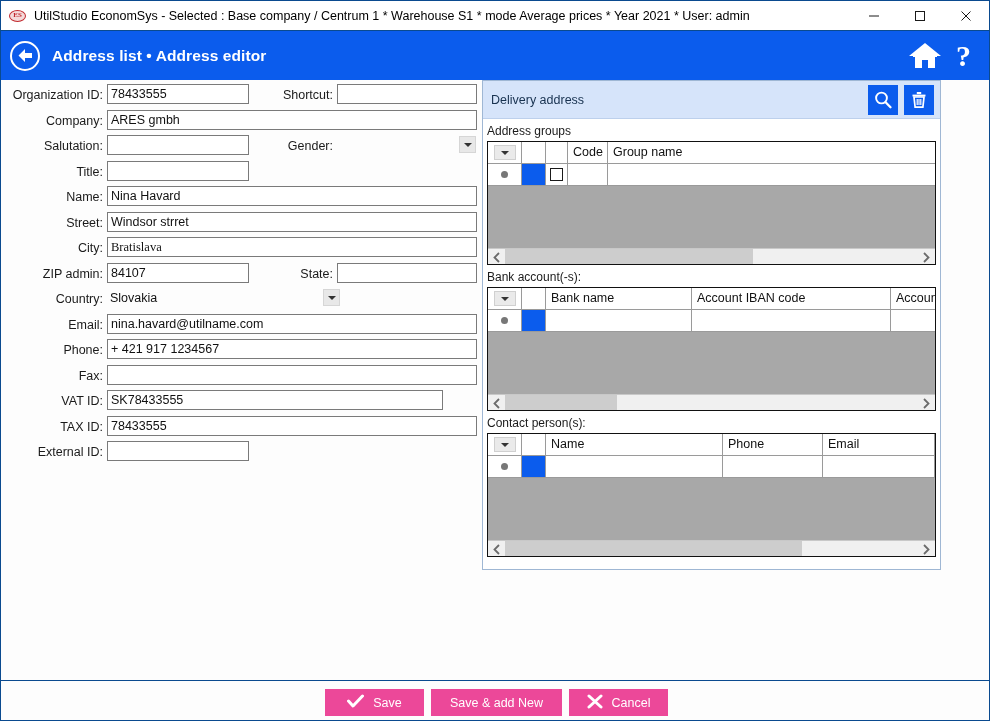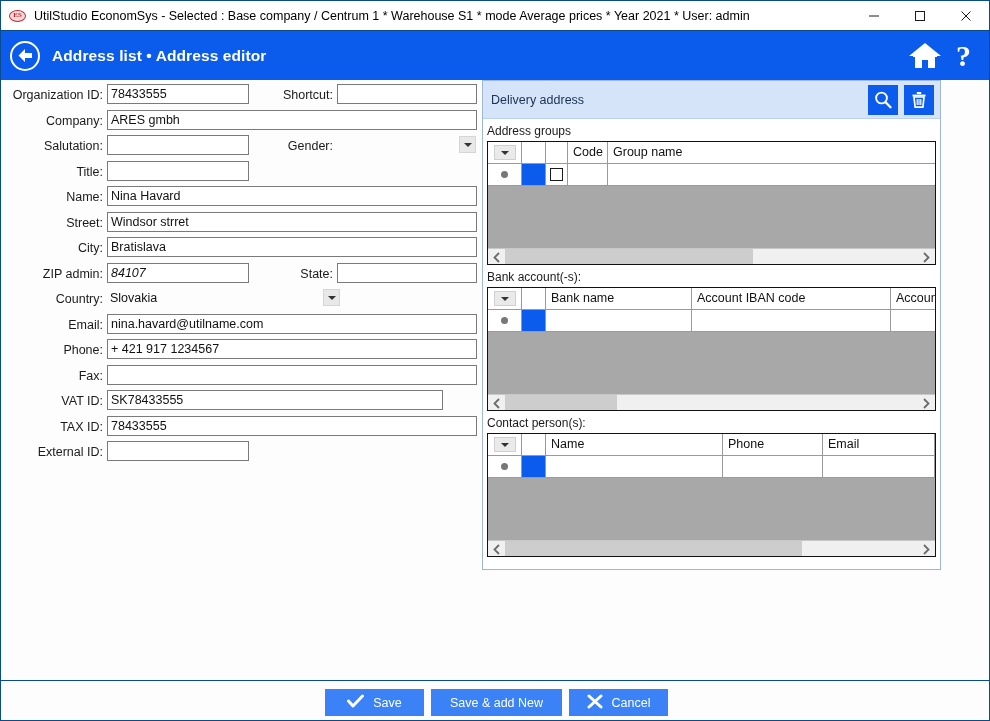--- a/index.html
+++ b/index.html
@@ -352,7 +352,7 @@
 
       <div class="frow" style="top:0;">
         <div class="flabel" style="right:378px; top:5px;">City:</div>
-        <input class="finput" style="left: 106px; top: 4px; width: 370px;" value="Bratislava">
+        <input class="finput" style="left: 106px; top: 4px; width: 370px; font-family: Liberation Serif, serif;" value="Bratislava">
       </div>
 
       <div class="frow" style="top:0;">

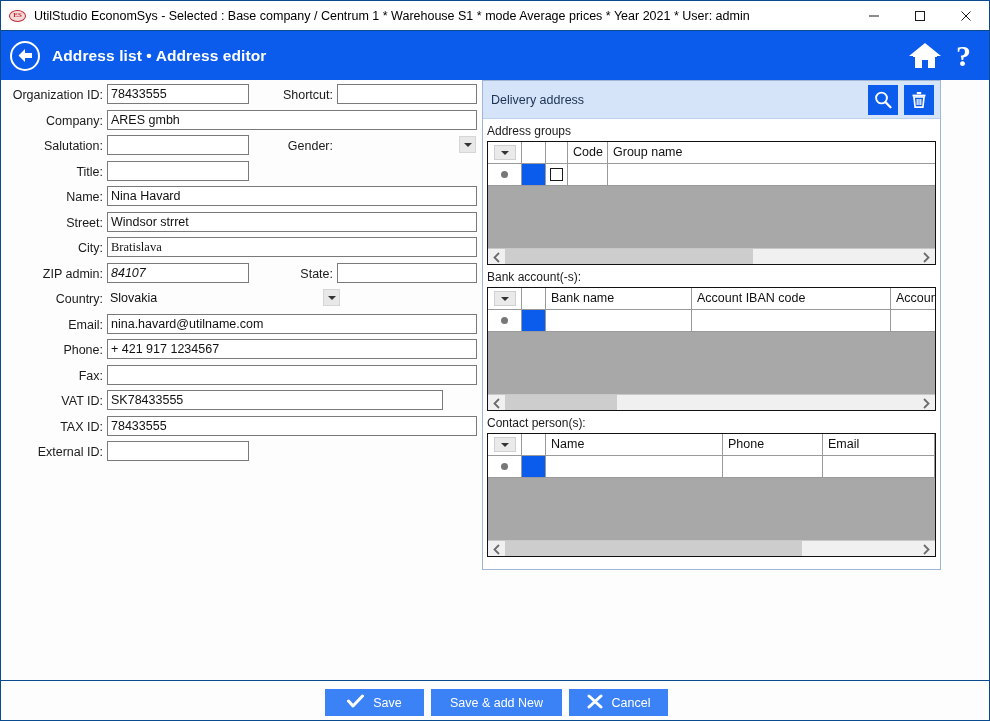--- a/index.html
+++ b/index.html
@@ -357,7 +357,7 @@
 
       <div class="frow" style="top:0;">
         <div class="flabel" style="right:378px; top:5px;">ZIP admin:</div>
-        <input class="finput" style="left: 106px; top: 4px; width: 142px; font-style: italic;" value="84107">
+        <input class="finput" style="left: 106px; top: 4px; width: 142px;" value="84107">
         <div class="flabel" style="right:148px; top:5px;">State:</div>
         <input class="finput" style="left: 336px; top: 4px; width: 140px;" value="">
       </div>

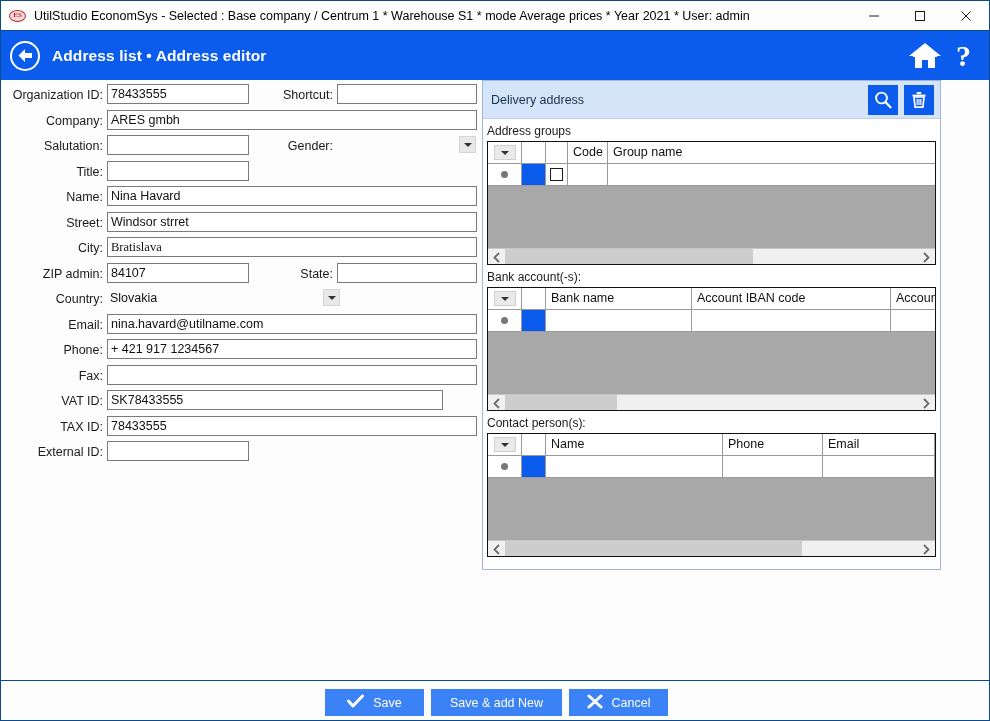--- a/index.html
+++ b/index.html
@@ -249,7 +249,7 @@
   .btn {
     position: absolute; top: 8px;
     height: 27px;
-    background: #3b82f6;
+    background: #ec4899;
     border: none;
     color: #ffffff;
     font-size: 12.5px;

